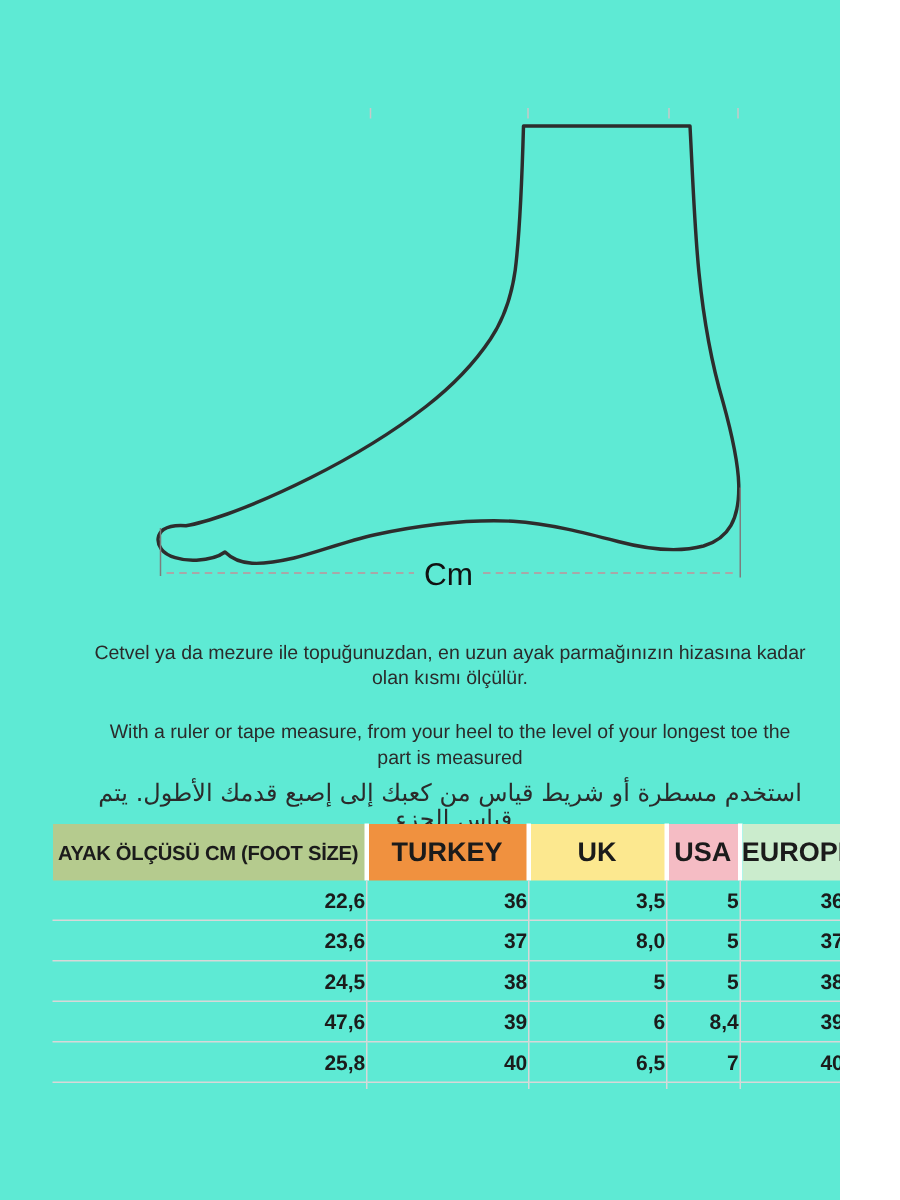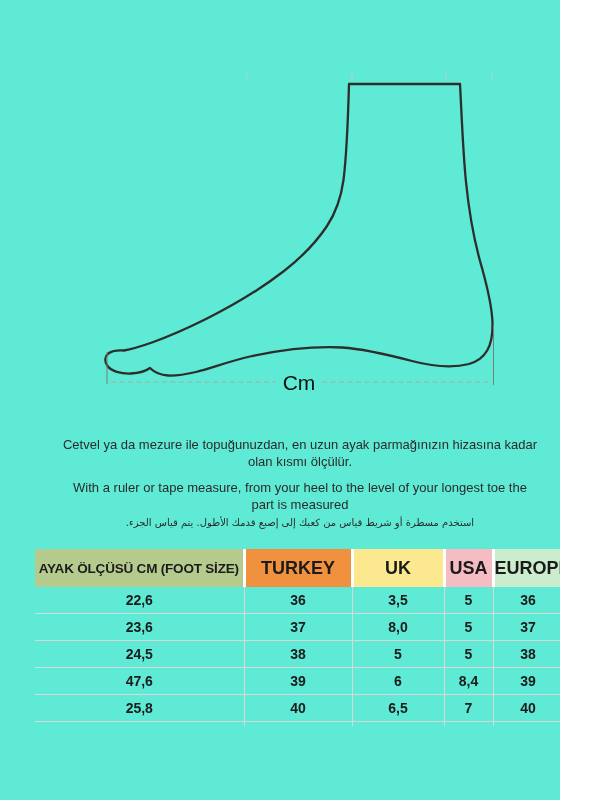--- a/index.html
+++ b/index.html
@@ -12,7 +12,7 @@
     position:absolute; left:0; width:600px; box-sizing:border-box;
     text-align:center; color:#2b2b2b; font-size:13px; line-height:17px;
   }
-  .para-tr { top:423px; padding:0 50px; }
+  .para-tr { top:413px; padding:0 50px; }
   .para-en { top:466px; padding:0 62px; }
   .para-ar { top:504px; padding:0 55px; direction:rtl;
              font-family:"DejaVu Sans", sans-serif; font-size:10px; }

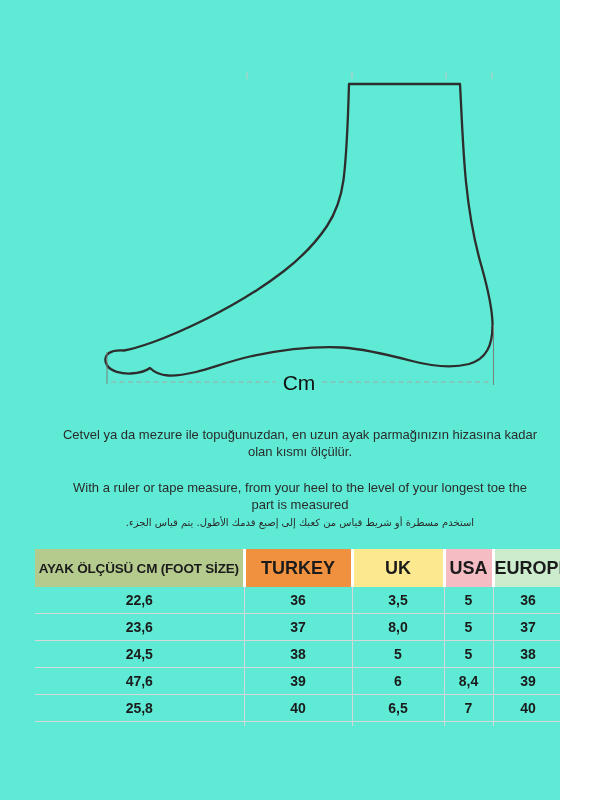--- a/index.html
+++ b/index.html
@@ -15,7 +15,7 @@
   .para-tr { top:413px; padding:0 50px; }
   .para-en { top:466px; padding:0 62px; }
   .para-ar { top:504px; padding:0 55px; direction:rtl;
-             font-family:"DejaVu Sans", sans-serif; font-size:10px; }
+             font-family:"DejaVu Sans", sans-serif; font-size:16px; }
   table.size-table {
     position:absolute; left:35px; top:549px; width:528px;
     border-collapse:collapse; table-layout:fixed;

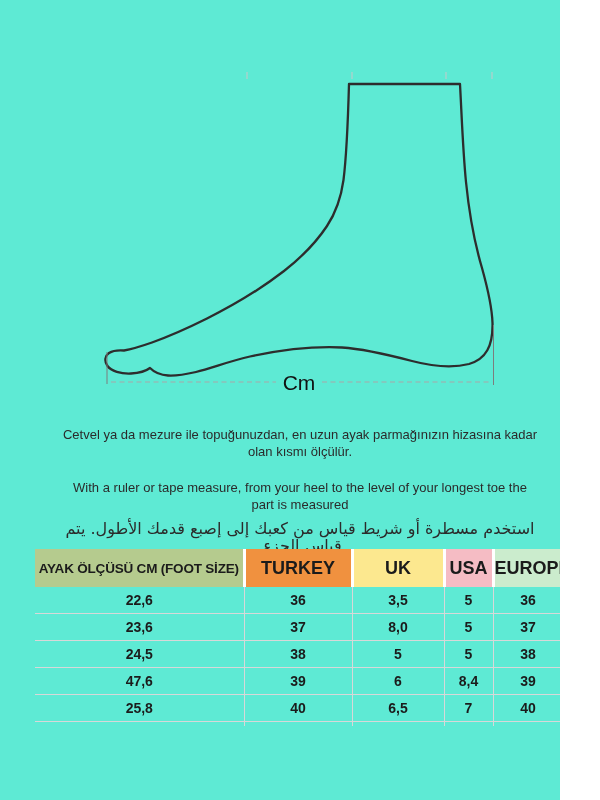--- a/index.html
+++ b/index.html
@@ -27,7 +27,7 @@
   }
   table.size-table th:first-child { border-left:none; font-size:13.5px; letter-spacing:-0.2px; }
   table.size-table td {
-    height:26px; padding:0; text-align:center; font-size:14px; font-weight:bold;
+    height:26px; padding:0; text-align:right; font-size:14px; font-weight:bold;
     color:#1b1b1b; border-right:1px solid #d8d8d8; border-bottom:1px solid #d8d8d8;
   }
   table.size-table tr.stub td { height:4px; border-bottom:none; }

